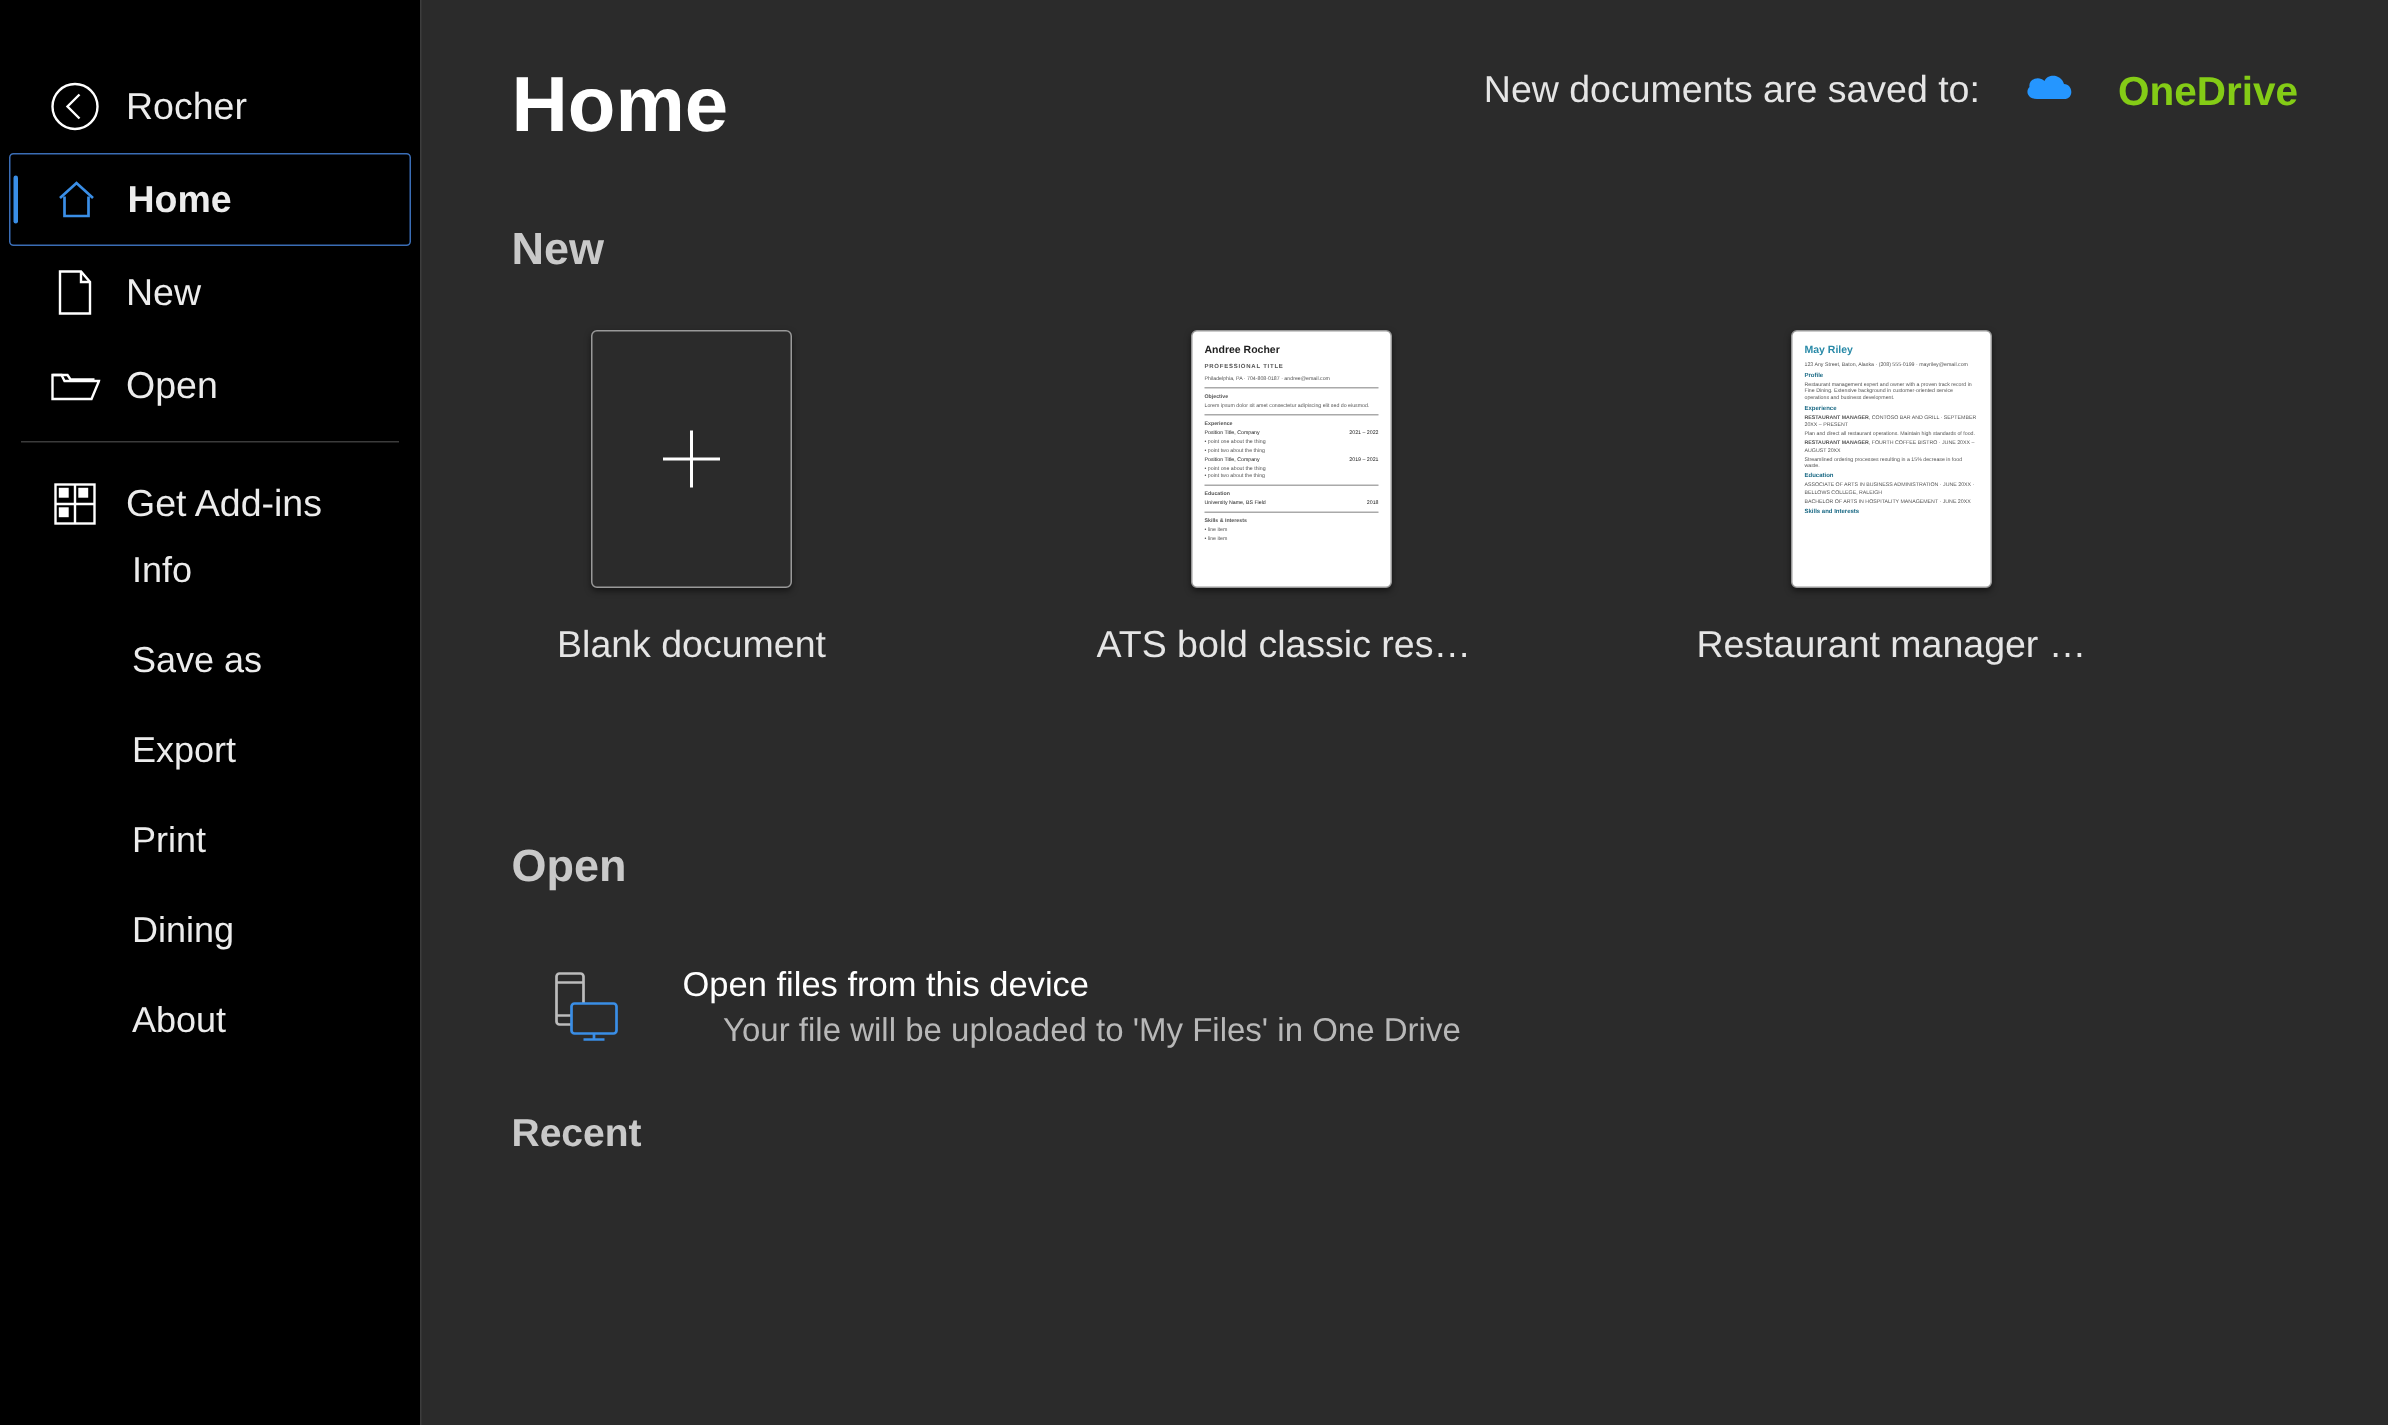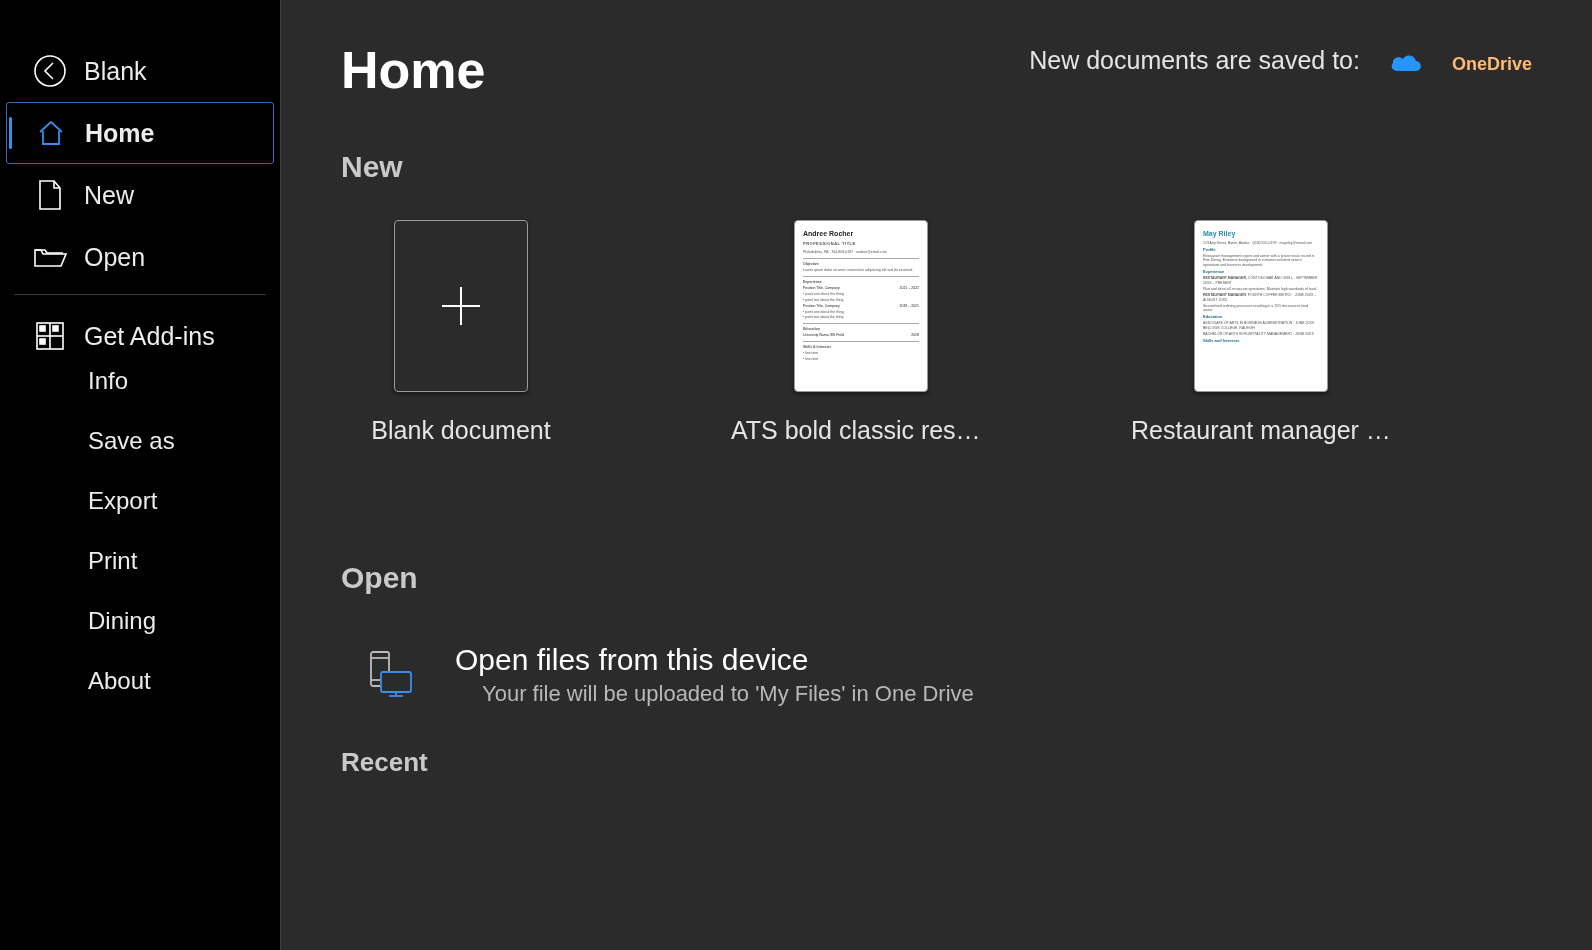--- a/index.html
+++ b/index.html
@@ -176,7 +176,7 @@
           <path d="M20 9 L12 17 L20 25"></path>
         </svg>
       </span>
-      <span class="side-label">Blank</span>
+      <span class="side-label">Rocher</span>
     </div>
 
     <div class="side-item selected">

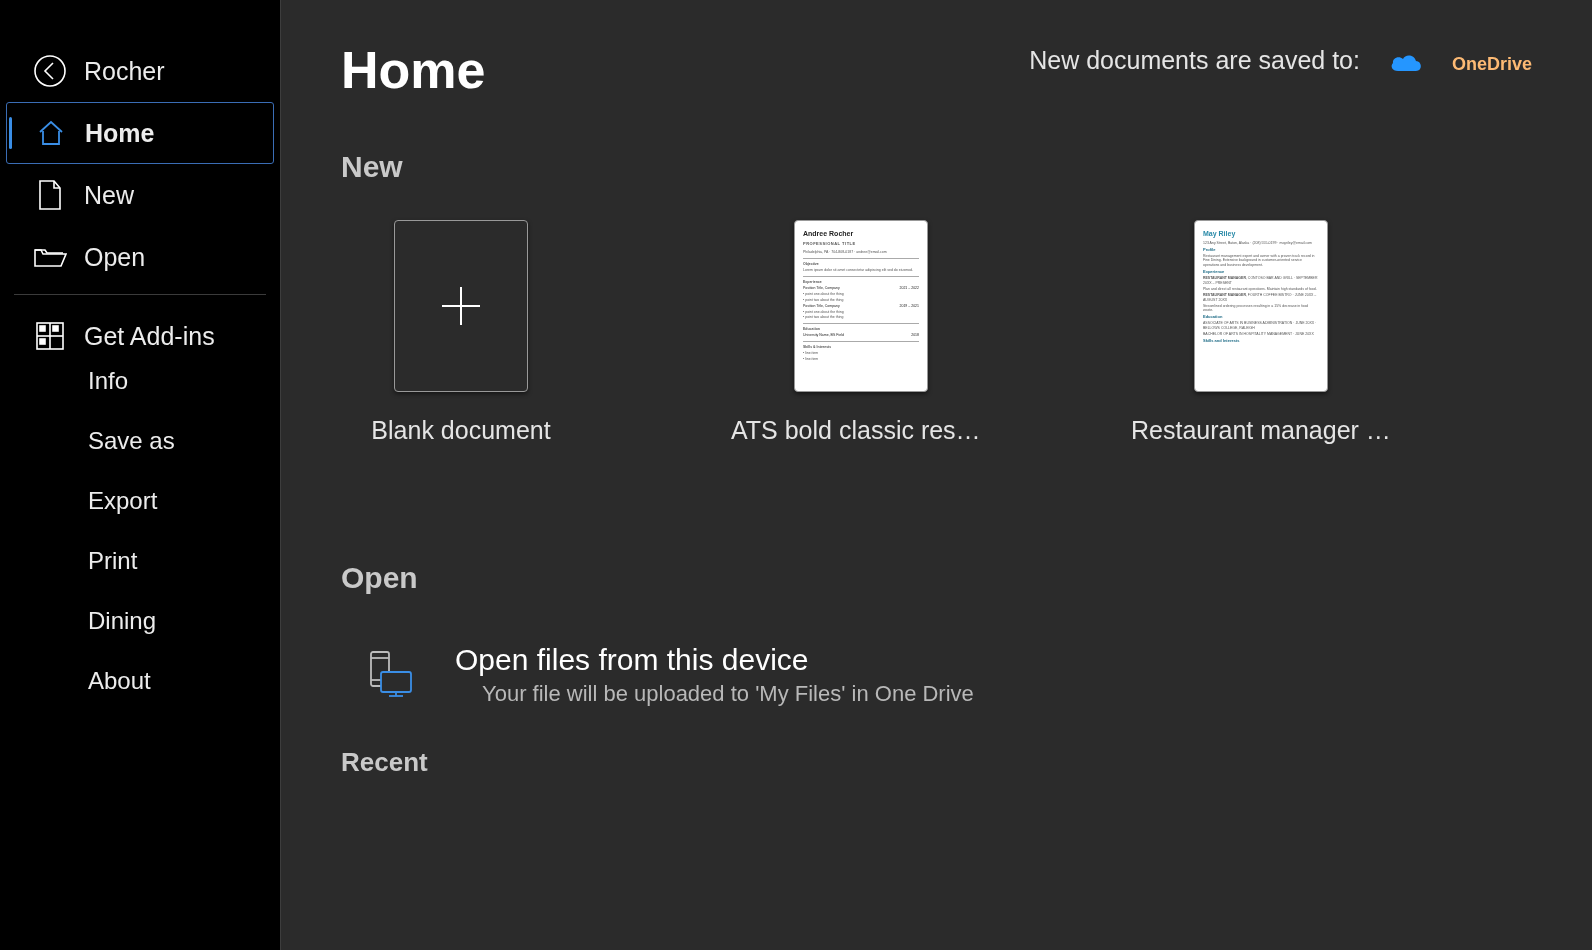--- a/index.html
+++ b/index.html
@@ -81,7 +81,7 @@
   }
   .save-target {
     display:flex;
-    align-items:flex-end;
+    align-items:flex-start;
     gap:28px;
     font-size:25px;
     color:#e5e5e5;

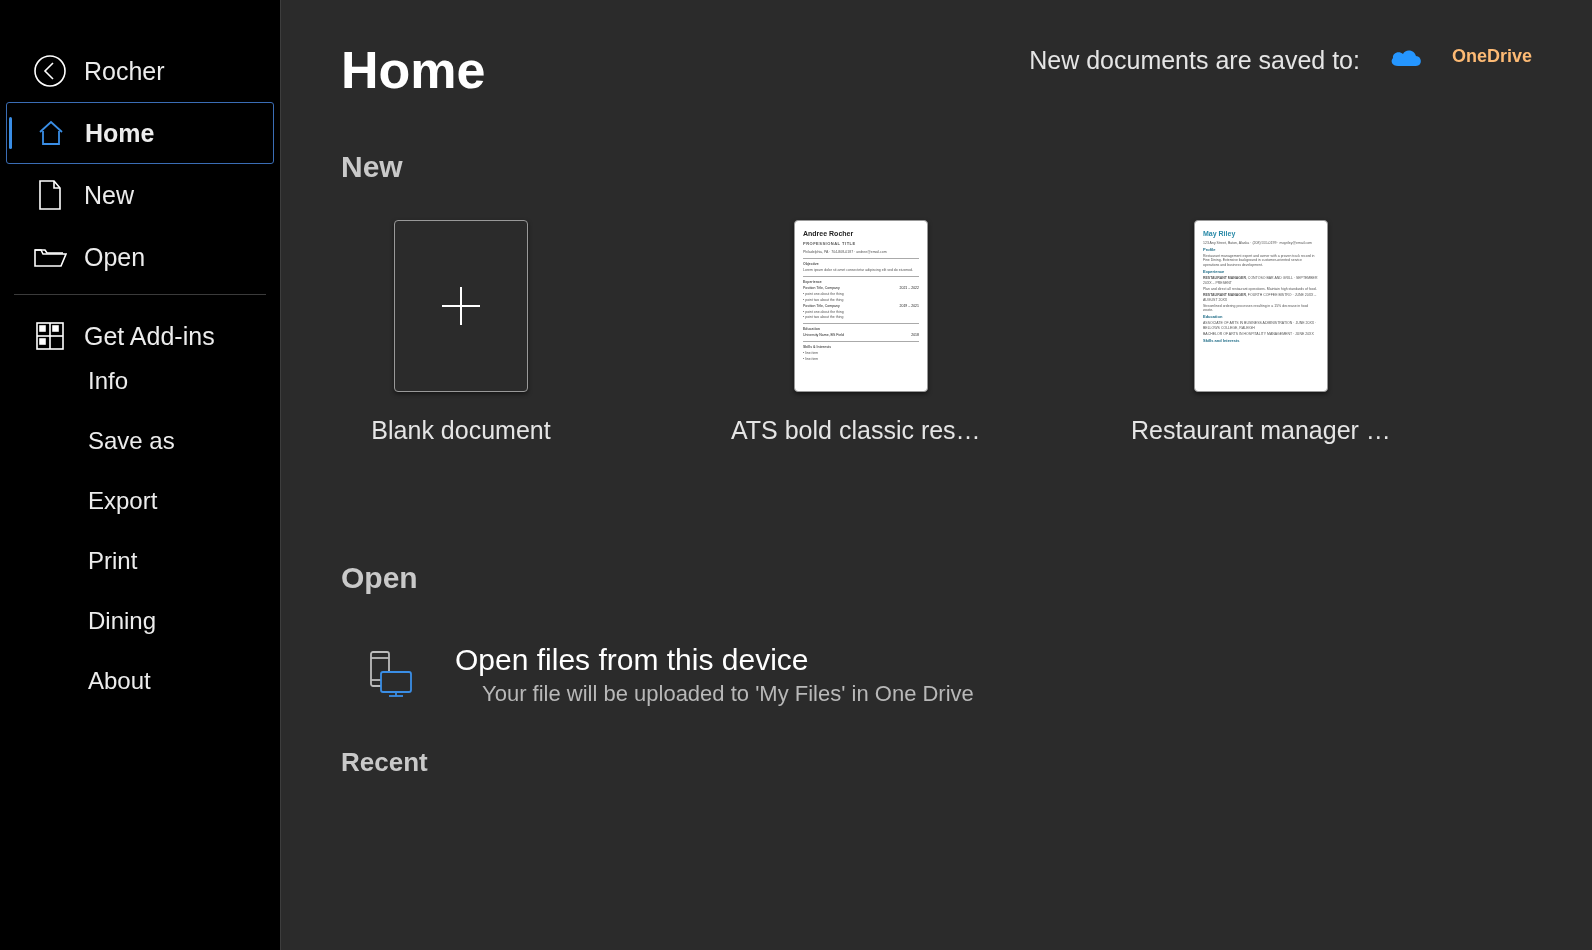--- a/index.html
+++ b/index.html
@@ -87,7 +87,7 @@
     color:#e5e5e5;
     padding-top:6px;
   }
-  .save-target .onedrive-name { font-weight:600; font-size:18px; color:#fdba74;}
+  .save-target .onedrive-name { font-weight:600; font-size:27px; color:#84cc16;}
   .section-title {
     font-size:30px;
     color:#c9c9c9;

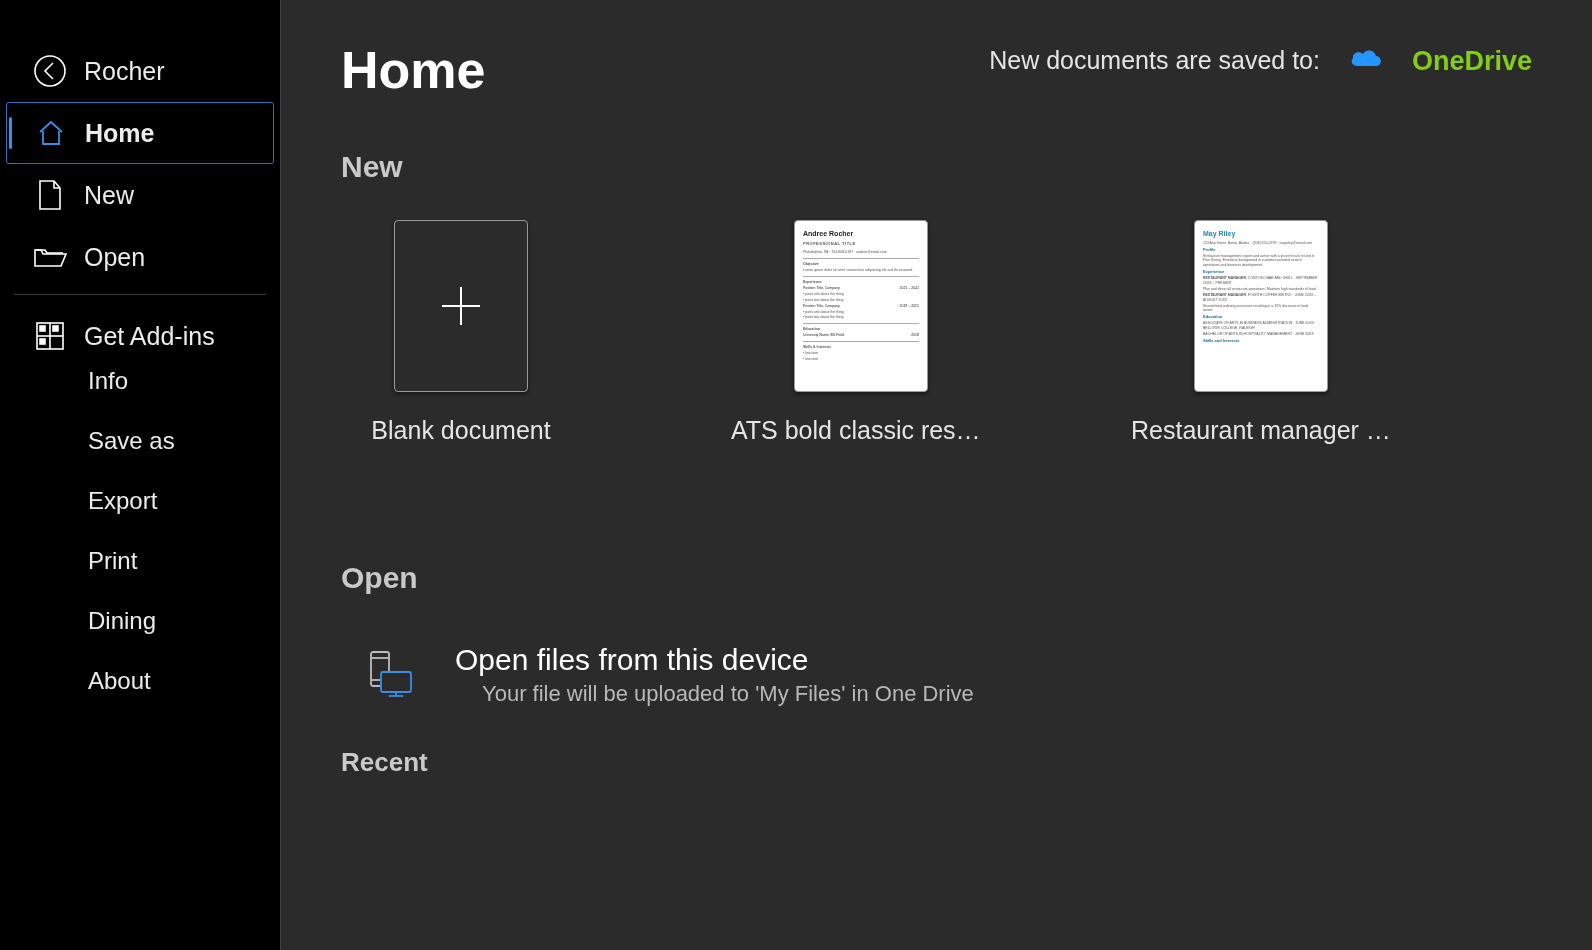--- a/index.html
+++ b/index.html
@@ -153,7 +153,7 @@
     padding: 12px 0 40px 22px;
     cursor:pointer;
   }
-  .open-title { font-size:30px; font-weight:500; color:#fff; margin-bottom:4px;}
+  .open-title { font-size:23px; font-weight:500; color:#fff; margin-bottom:4px;}
   .open-sub { font-size:22px; color:#b8b8b8;margin-left:27px; }
   .recent-title {
     font-size:26px;

